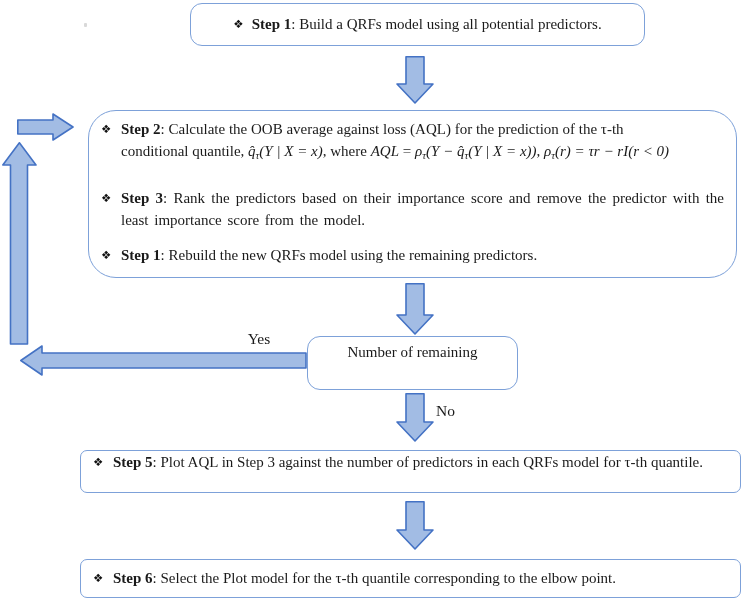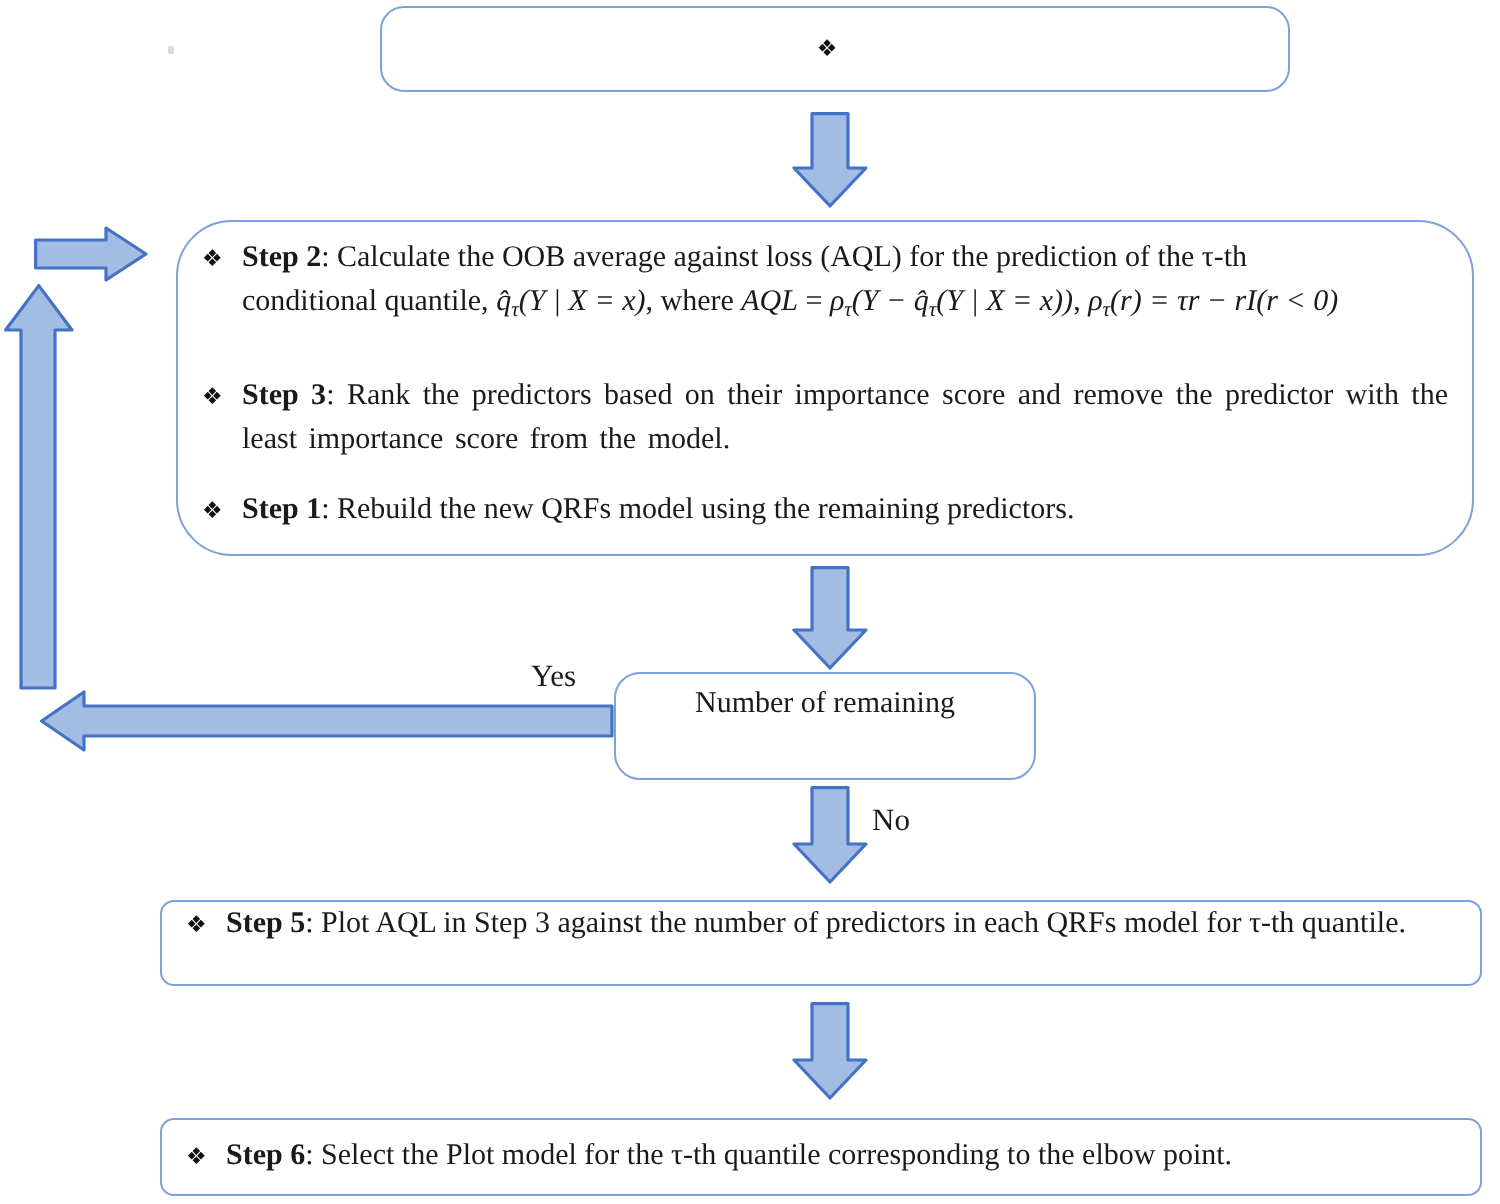--- a/index.html
+++ b/index.html
@@ -69,6 +69,7 @@
 
   <div class="box step1">
     <span class="bullet">❖</span>
+    <span class="ptext"><b>Step 1</b><span>: Build a QRFs model using all potential predictors.</span></span>
   </div>
 
   <svg class="arrow" style="left:396px;top:56px;" width="38" height="48" viewBox="0 0 38 48">

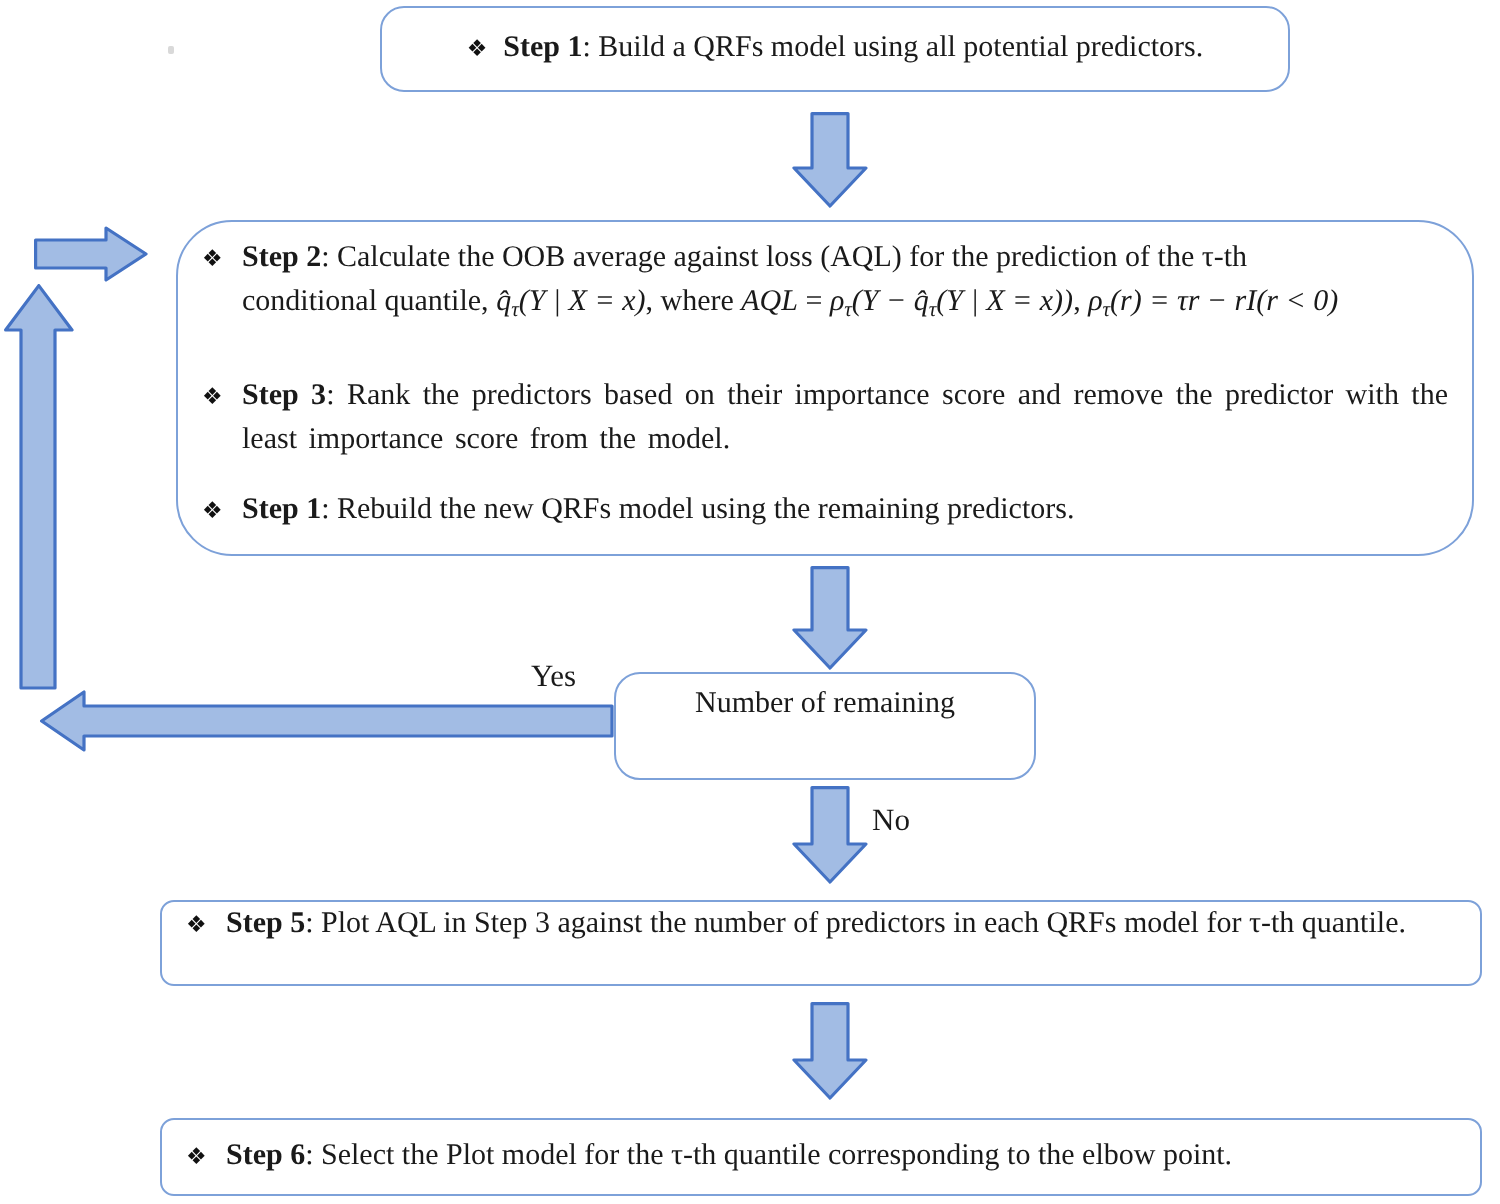--- a/index.html
+++ b/index.html
@@ -50,7 +50,7 @@
          padding:0 8px 0 12px;display:flex;align-items:center;}
   .step6 .para{align-items:center;width:100%;}
   .label{position:absolute;font-size:15.5px;line-height:18px;text-align:center;}
-  .yes-label{left:230px;top:330px;width:58px;text-align:right;}
+  .yes-label{left:230px;top:330px;width:58px;text-align:center;}
   .no-label{left:436px;top:402px;}
   .arrow{position:absolute;display:block;}
   .arrow polygon{

